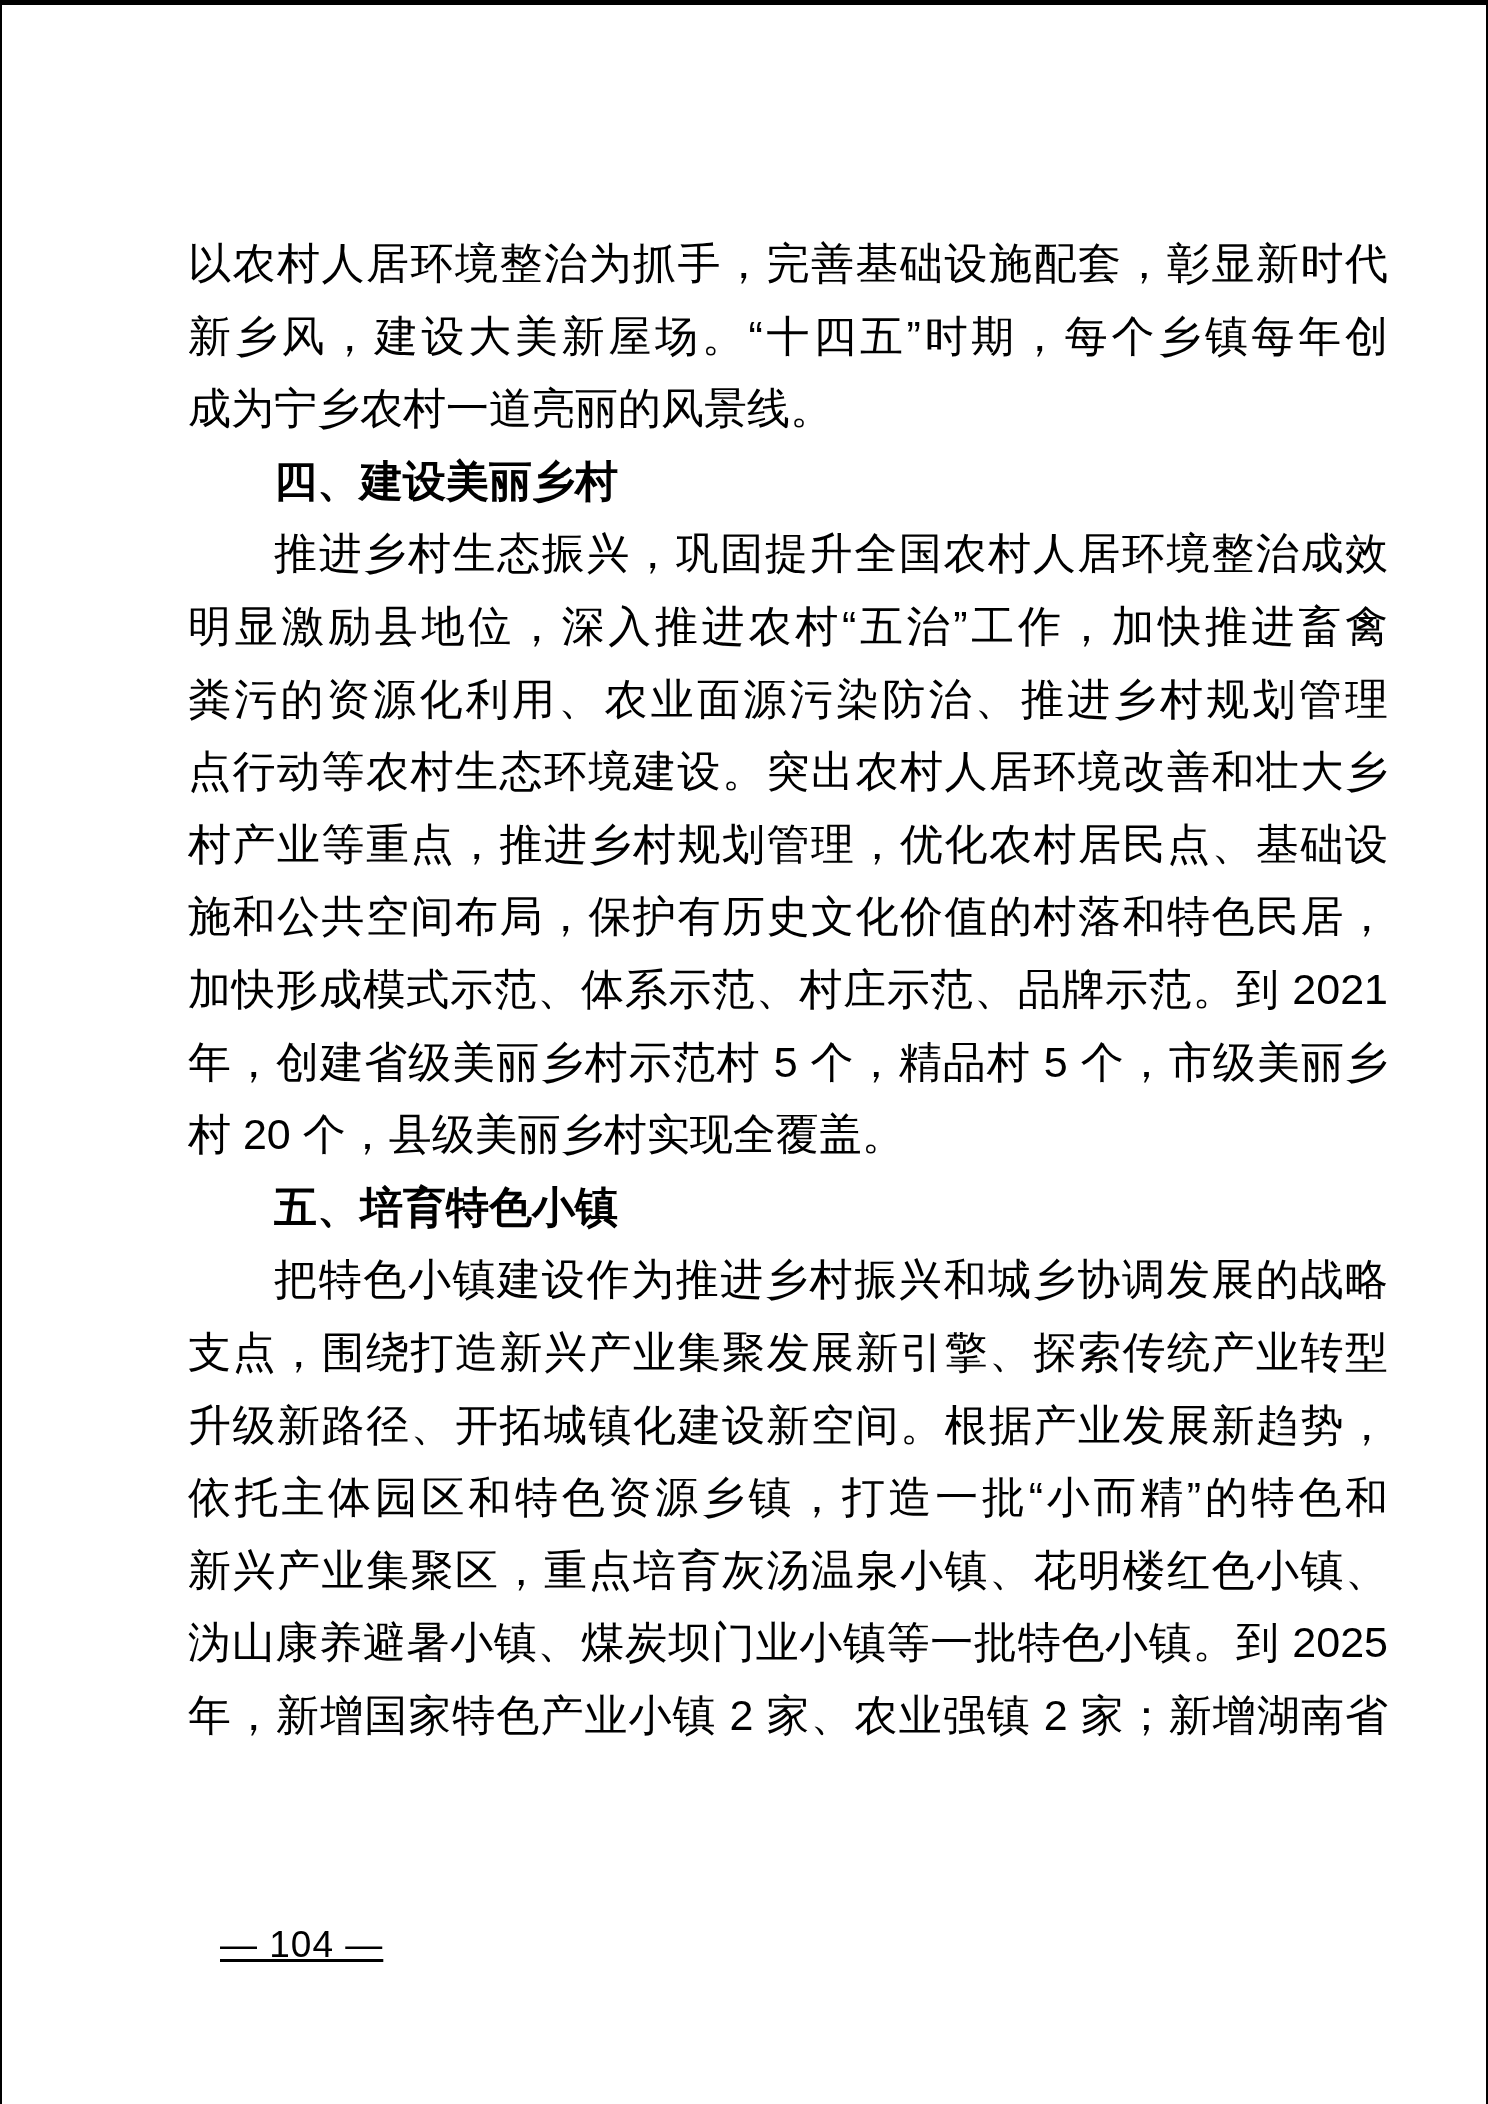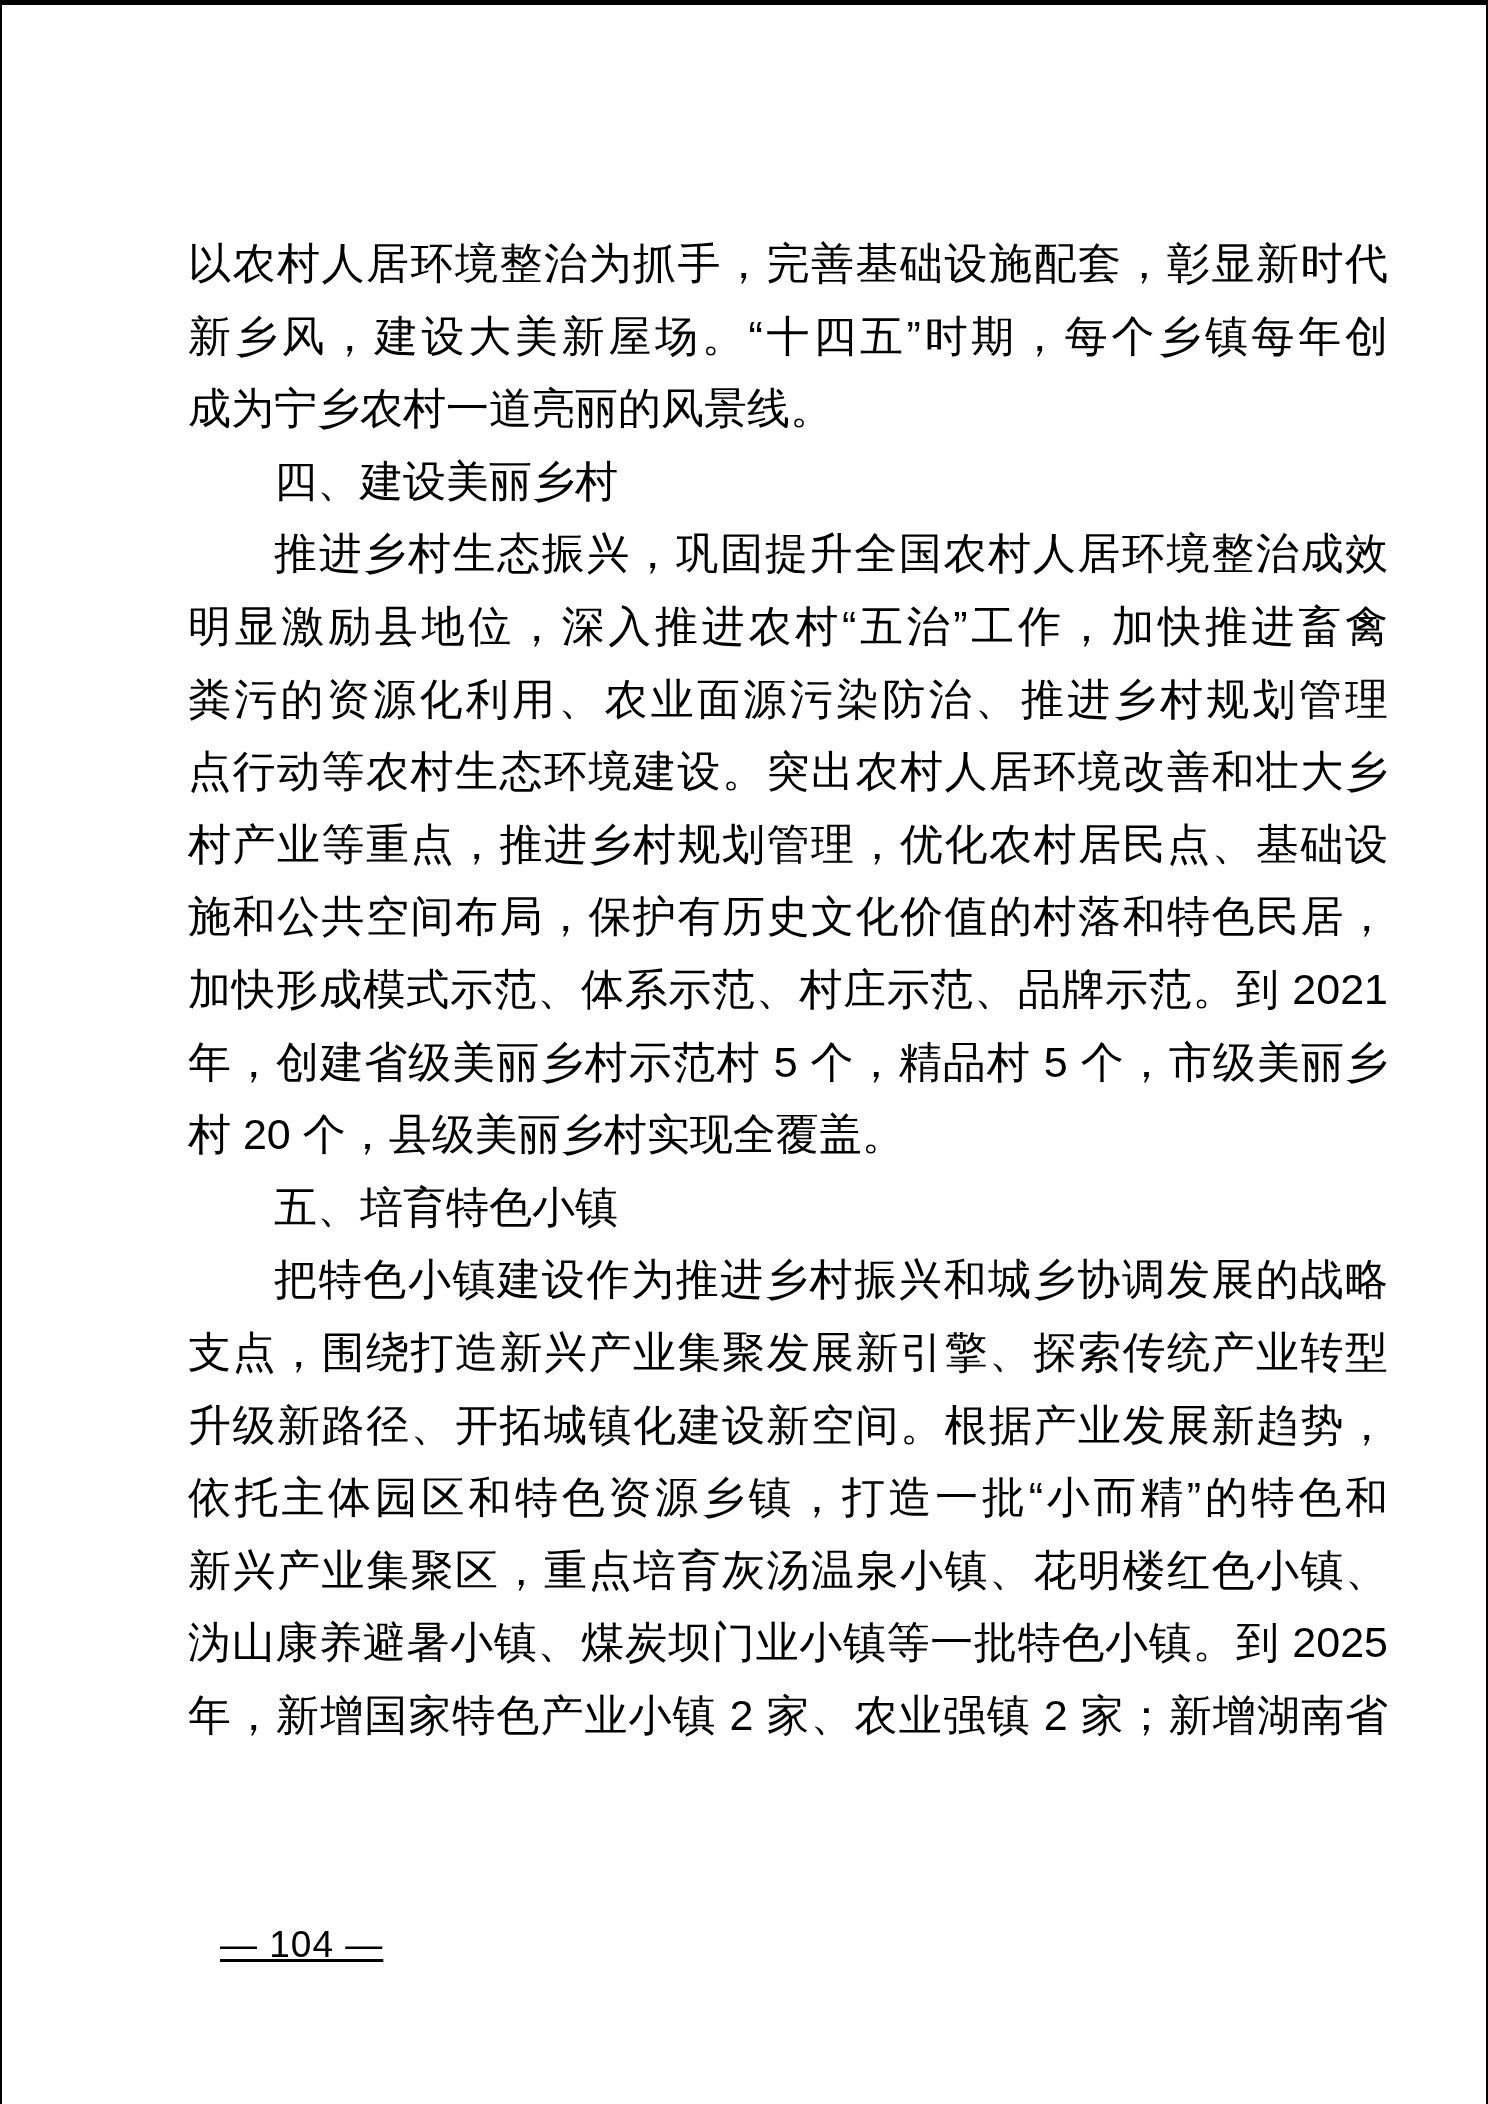--- a/index.html
+++ b/index.html
@@ -45,7 +45,7 @@
     text-indent: 86px;
   }
   .ln.h {
-    font-weight: 400;
+    font-weight: 700;
     text-align: left;
     text-align-last: left;
   }

